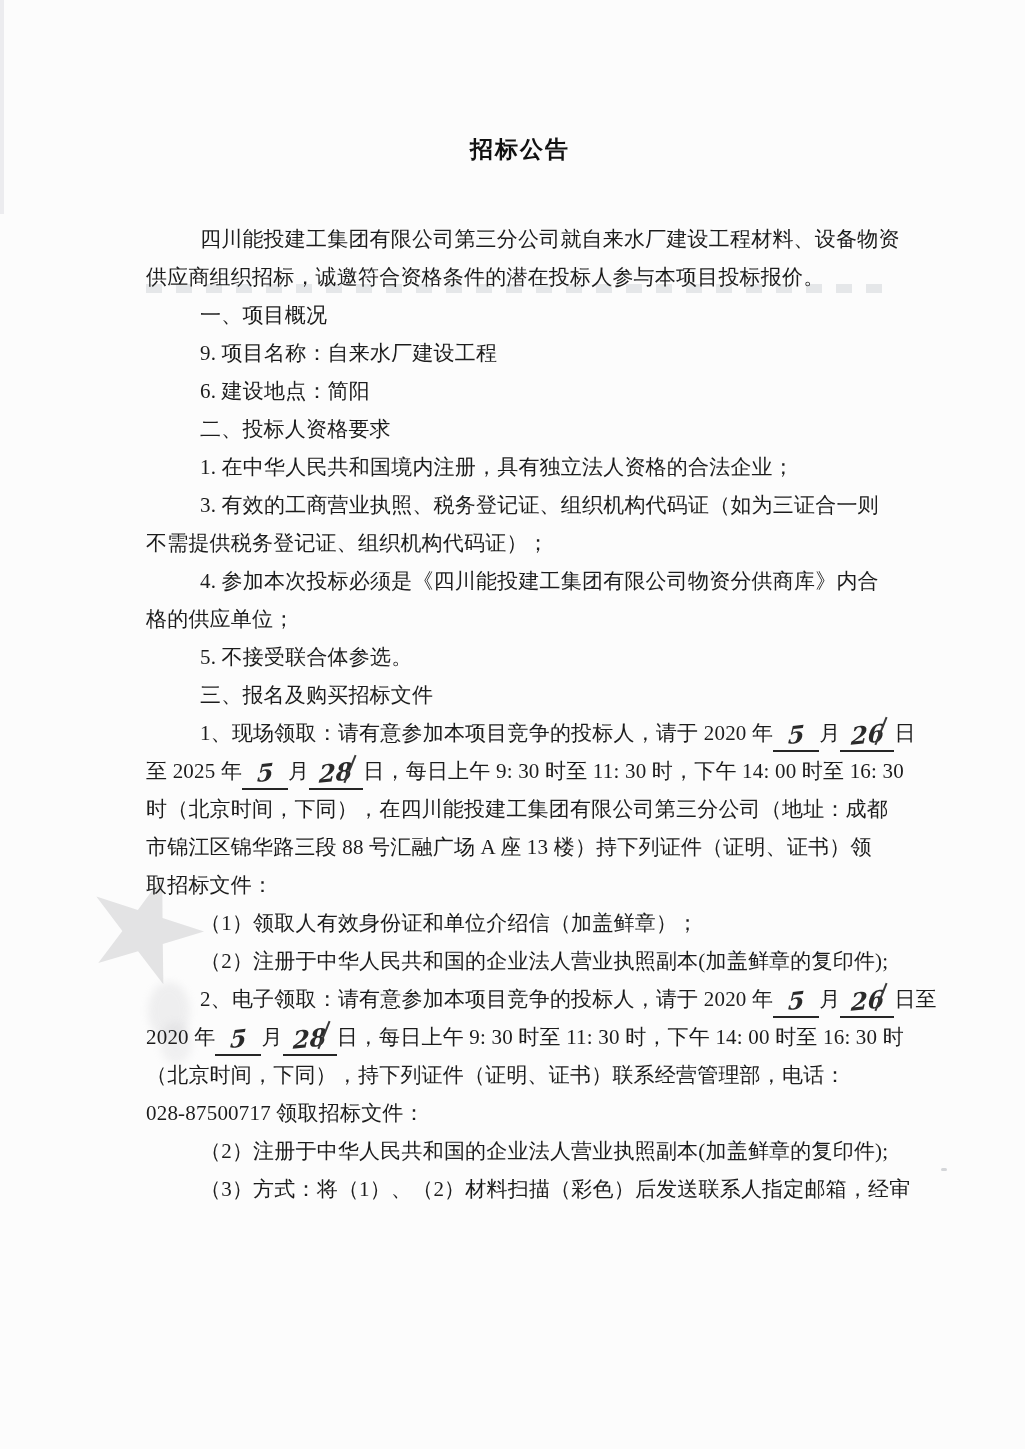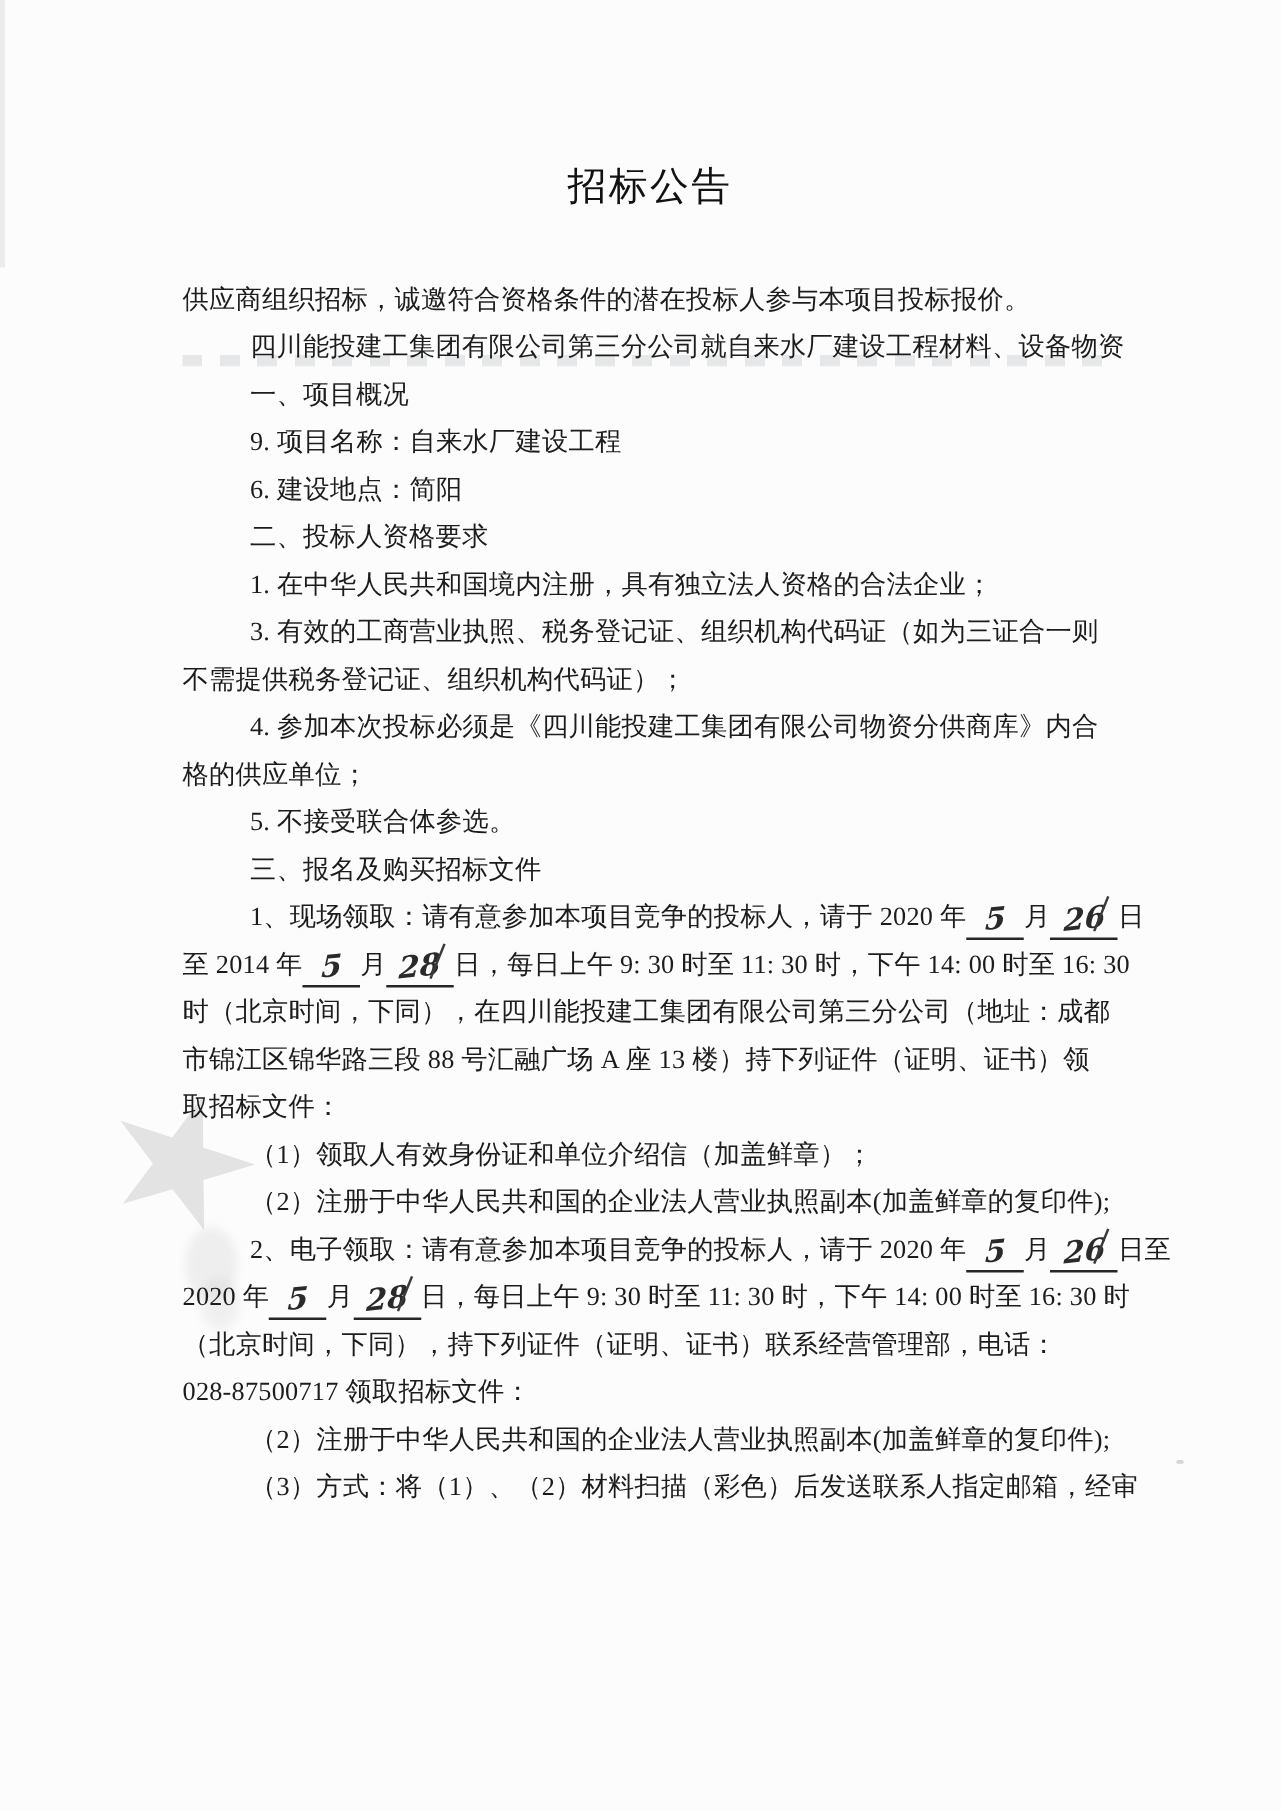--- a/index.html
+++ b/index.html
@@ -23,8 +23,8 @@
     height:38px; line-height:38px;
     text-align:center;
     font-family:"Liberation Sans","DejaVu Sans",sans-serif;
-    font-weight:400;
-    font-size:31px;
+    font-weight:700;
+    font-size:23px;
     letter-spacing:2px;
     color:#111;
   }

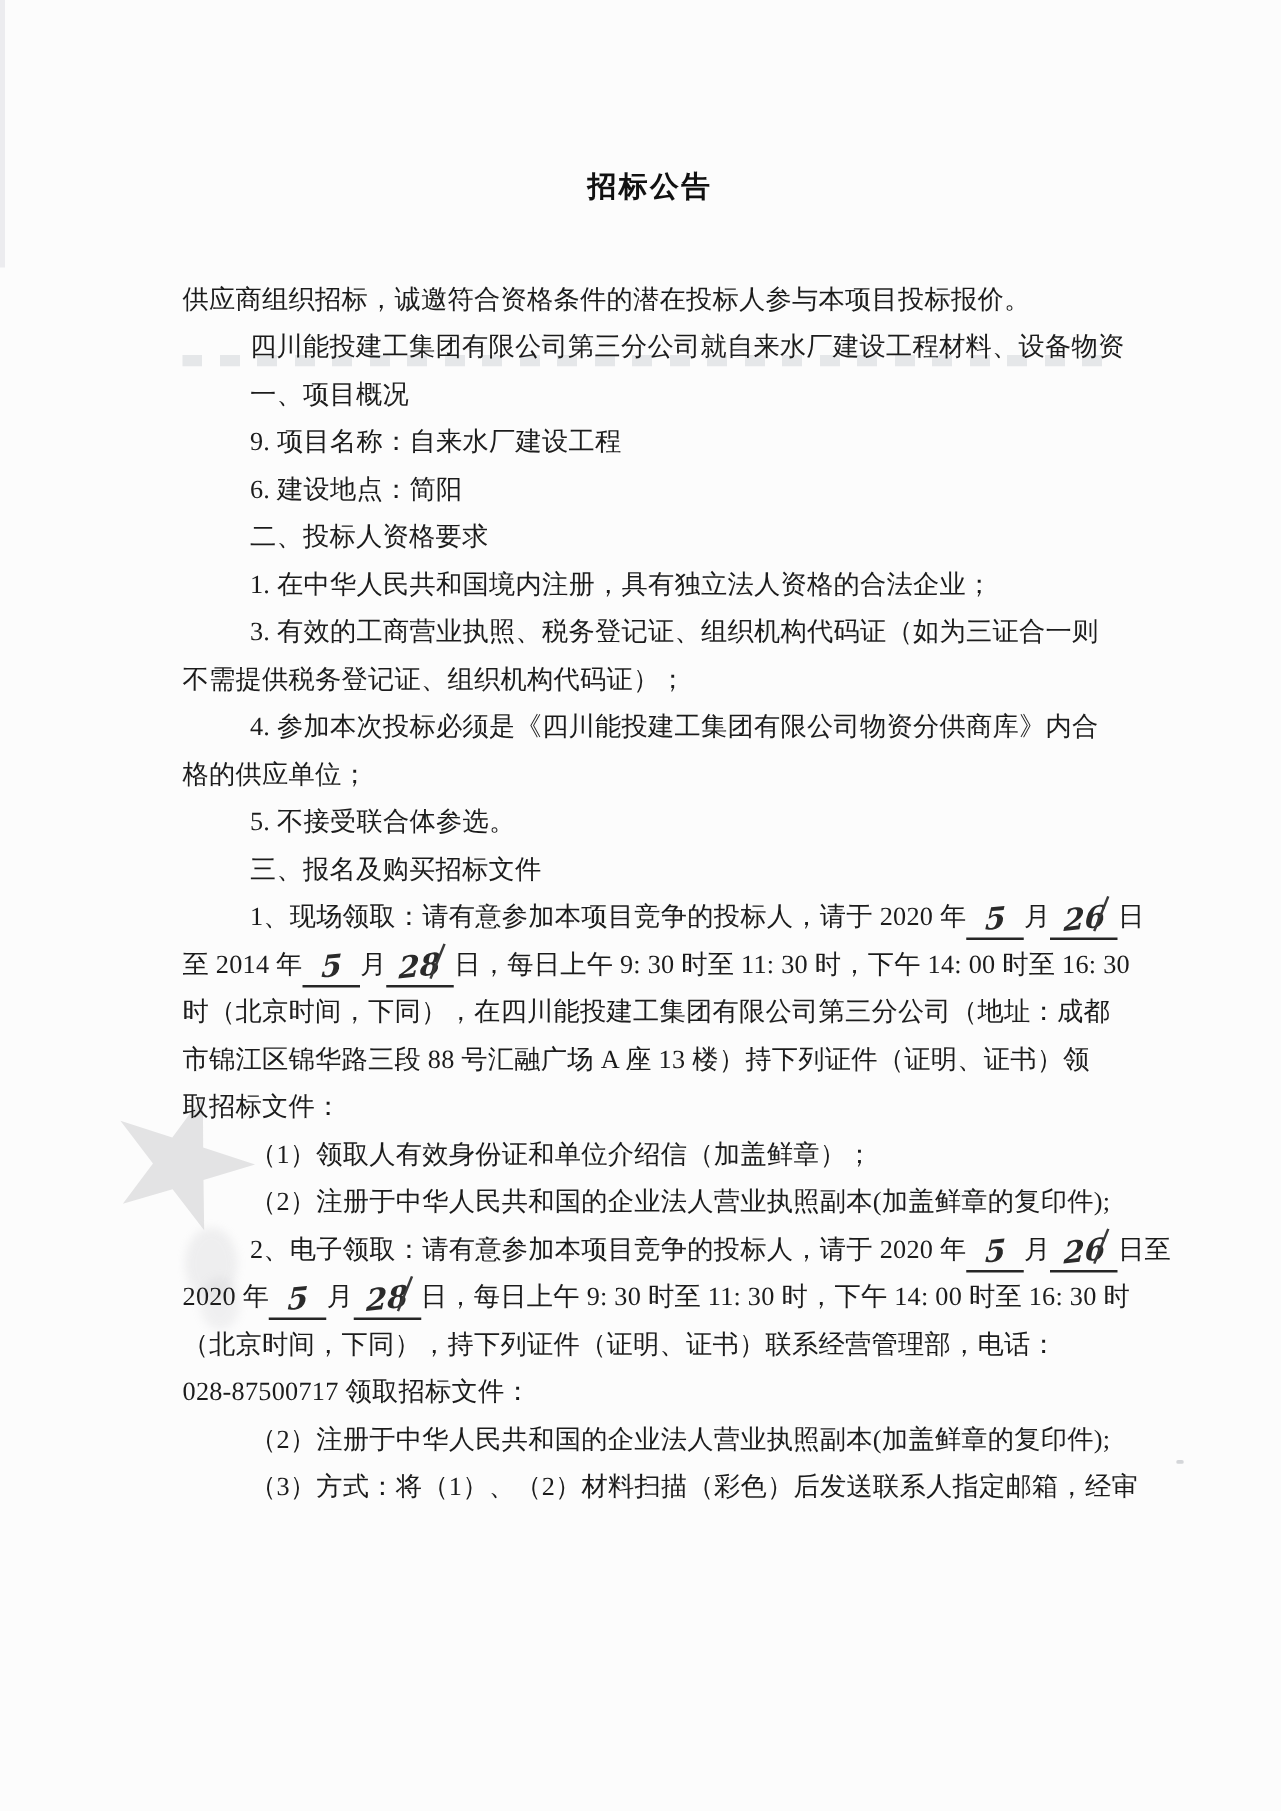--- a/index.html
+++ b/index.html
@@ -126,8 +126,8 @@
 
     <div class="title">招标公告</div>
 
+    <div class="line indent">四川能投建工集团有限公司第三分公司就自来水厂建设工程材料、设备物资</div>
     <div class="line">供应商组织招标，诚邀符合资格条件的潜在投标人参与本项目投标报价。</div>
-    <div class="line indent">四川能投建工集团有限公司第三分公司就自来水厂建设工程材料、设备物资</div>
 
     <div class="line indent">一、项目概况</div>
     <div class="line indent">9. 项目名称：自来水厂建设工程</div>

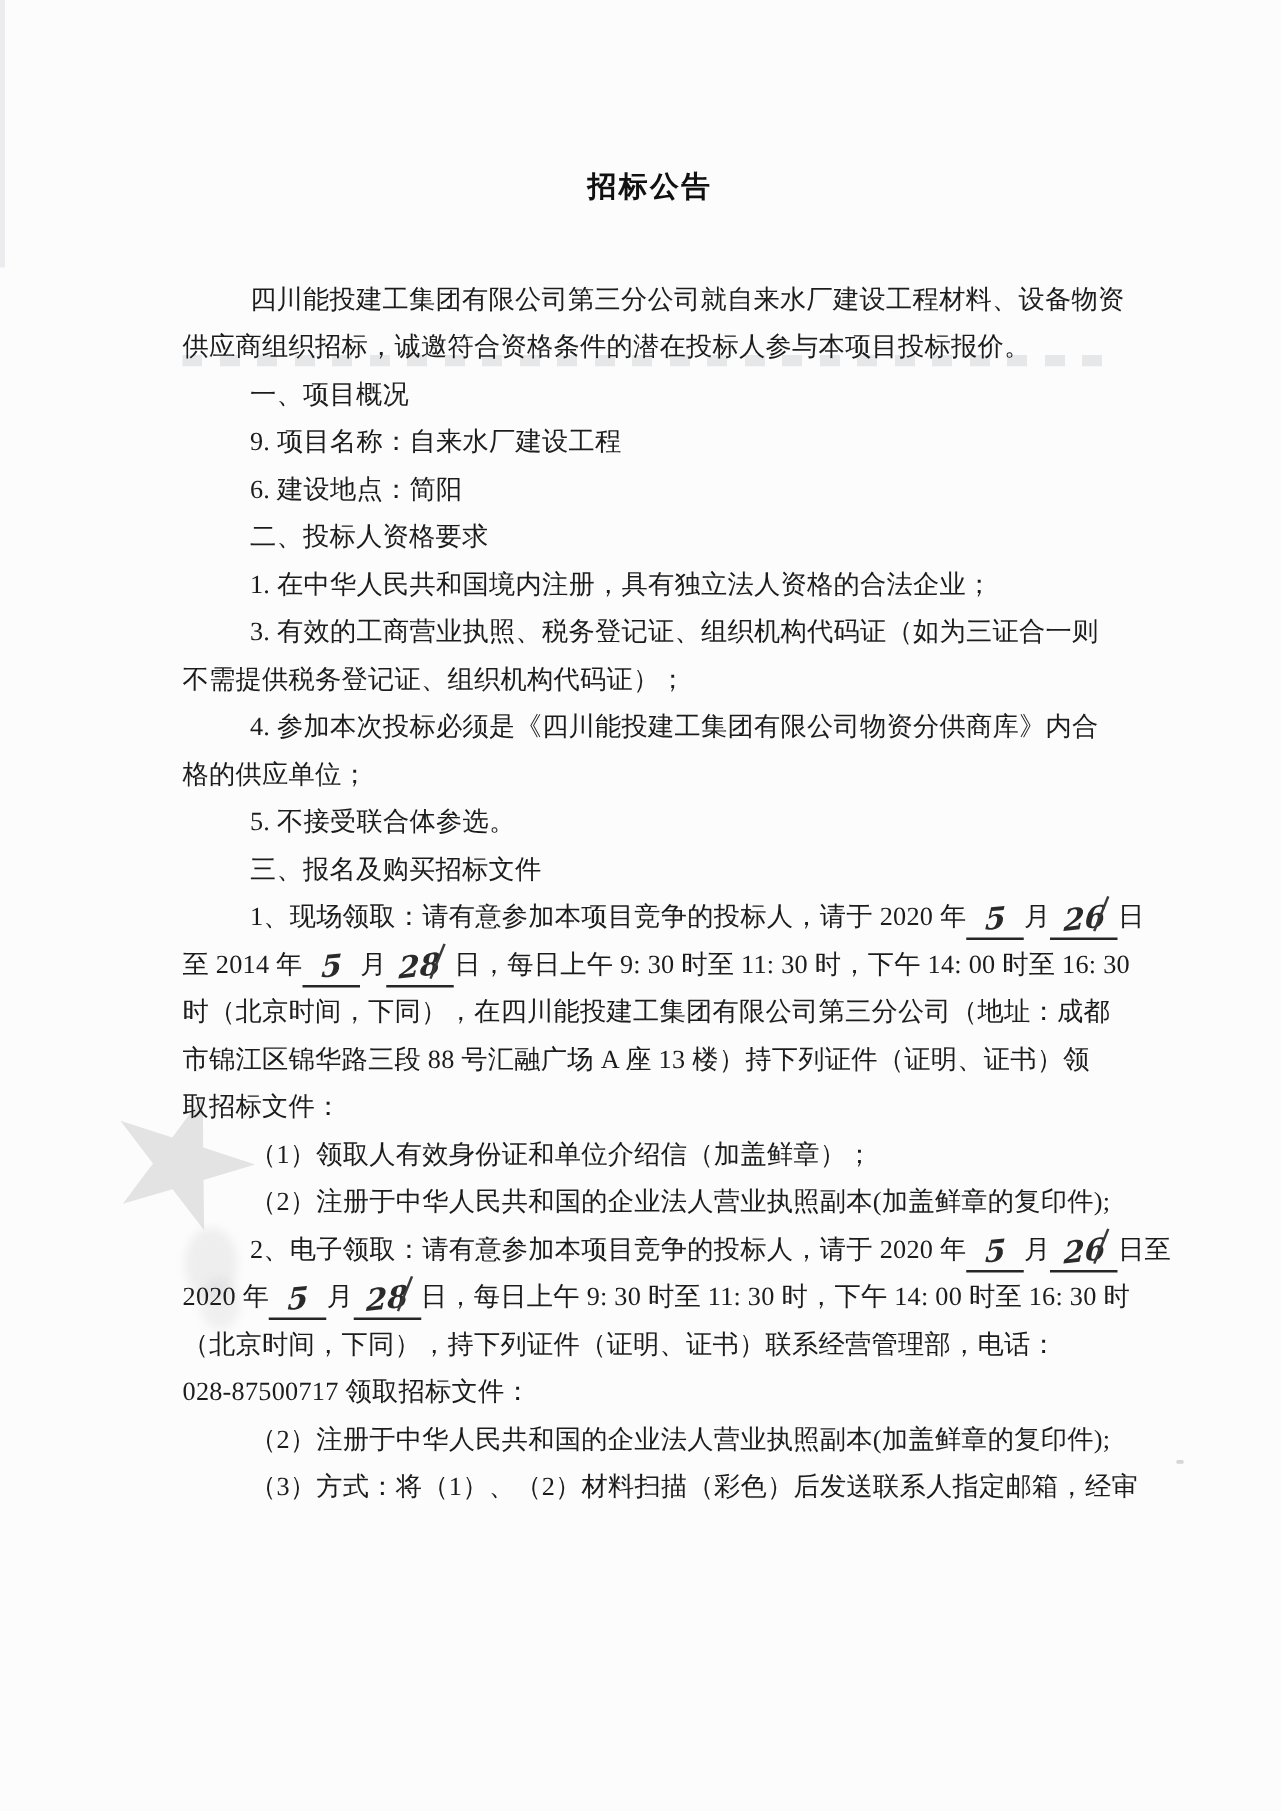--- a/index.html
+++ b/index.html
@@ -145,7 +145,7 @@
 
     <div class="line indent"><span>1、现场领取：请有意参加本项目竞争的投标人，请于 2020 年</span><span class="hw"><span class="ink">5</span></span><span>月</span><span class="hw hw-day"><span class="ink">26</span></span><span>日</span></div>
 
-    <div class="line"><span>至 2014 年</span><span class="hw"><span class="ink">5</span></span><span>月</span><span class="hw hw-day"><span class="ink">28</span></span><span>日，每日上午 9: 30 时至 11: 30 时，下午 14: 00 时至 16: 30</span></div>
+    <div class="line"><span>至 2025 年</span><span class="hw"><span class="ink">5</span></span><span>月</span><span class="hw hw-day"><span class="ink">28</span></span><span>日，每日上午 9: 30 时至 11: 30 时，下午 14: 00 时至 16: 30</span></div>
 
     <div class="line">时（北京时间，下同），在四川能投建工集团有限公司第三分公司（地址：成都</div>
     <div class="line">市锦江区锦华路三段 88 号汇融广场 A 座 13 楼）持下列证件（证明、证书）领</div>

